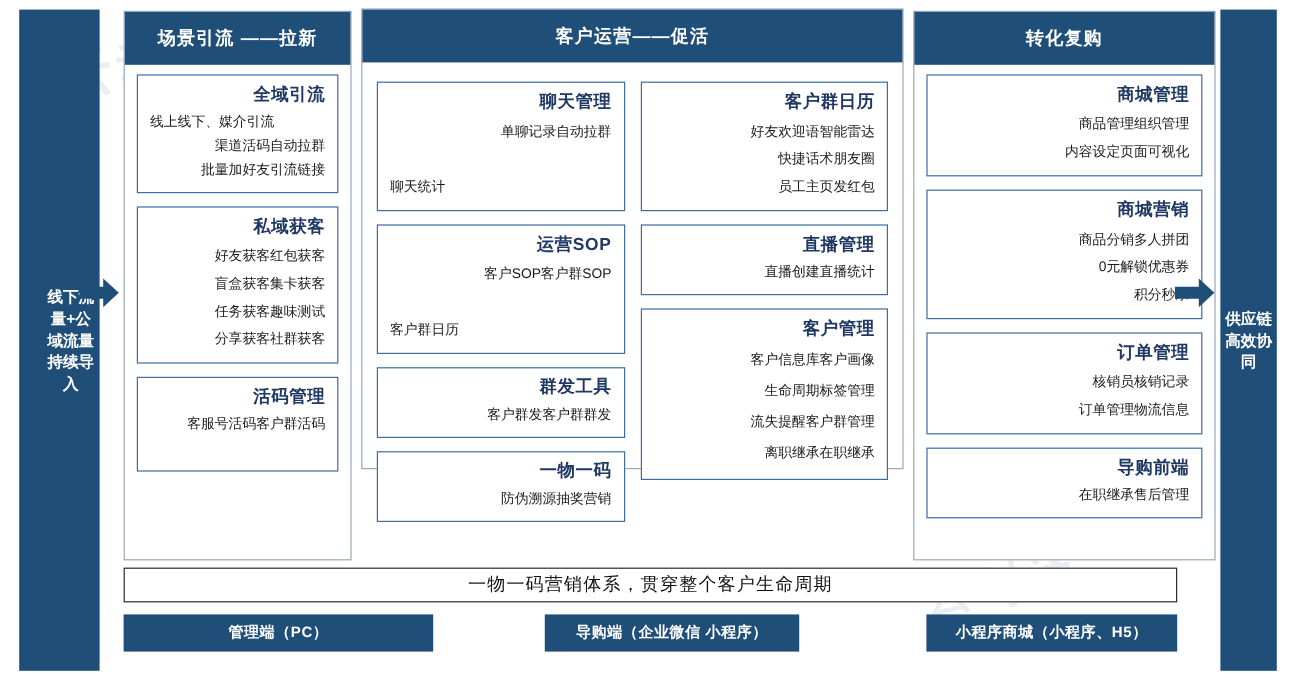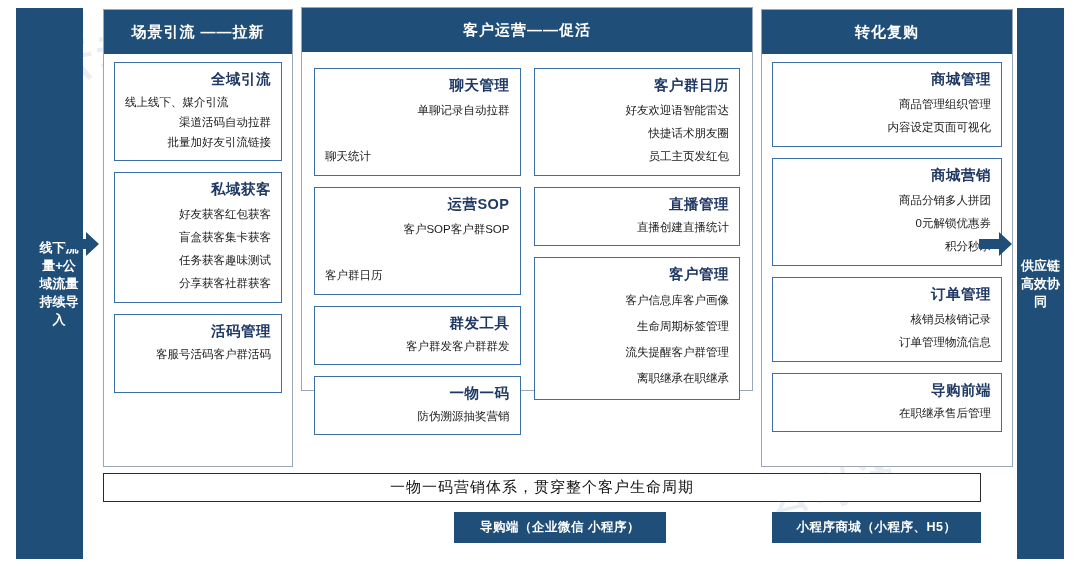--- a/index.html
+++ b/index.html
@@ -417,6 +417,7 @@
 
   <div class="banner">一物一码营销体系，贯穿整个客户生命周期</div>
 
+  <div class="footer-tab ft-1">管理端（PC）</div>
   <div class="footer-tab ft-2">导购端（企业微信 小程序）</div>
   <div class="footer-tab ft-3">小程序商城（小程序、H5）</div>
 

